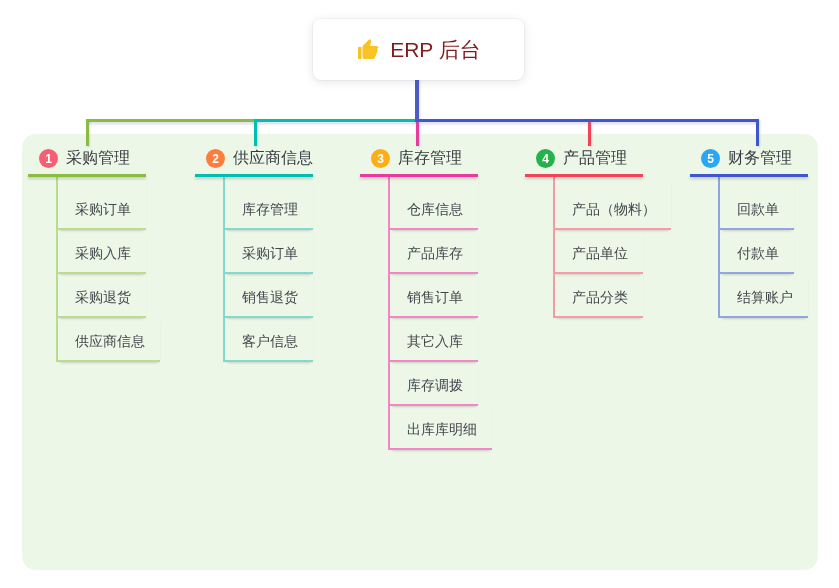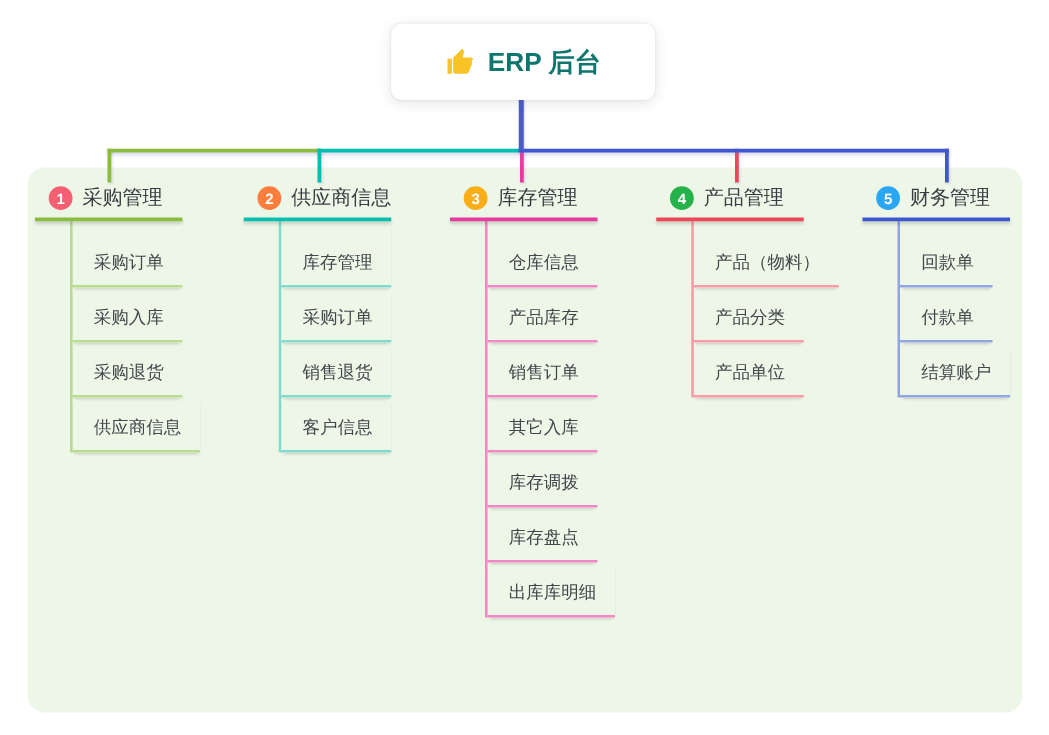--- a/index.html
+++ b/index.html
@@ -16,7 +16,7 @@
     background:#ffffff; border-radius:8px;
     box-shadow:0 2px 10px rgba(60,70,100,.14), 0 0 0 1px rgba(0,0,0,.03);
     display:flex; align-items:center; justify-content:center; gap:10px;
-    font-size:21px; color:#0f766e; font-weight:700;
+    font-size:21px; color:#7f1d1d; font-weight:400;
   }
   .thumb-icon { width:24px; height:24px; display:inline-block; }
 

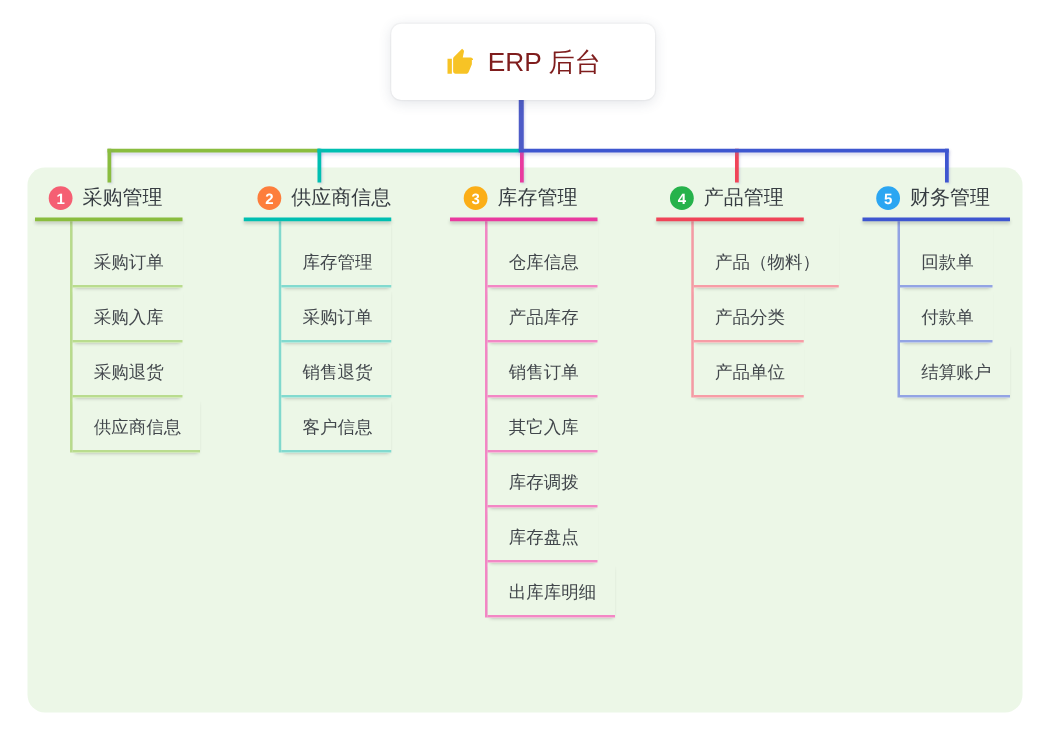--- a/index.html
+++ b/index.html
@@ -134,8 +134,8 @@
     </div>
     <div class="children">
       <div class="child">产品（物料）</div>
+      <div class="child">产品单位</div>
       <div class="child">产品分类</div>
-      <div class="child">产品单位</div>
     </div>
   </div>
 

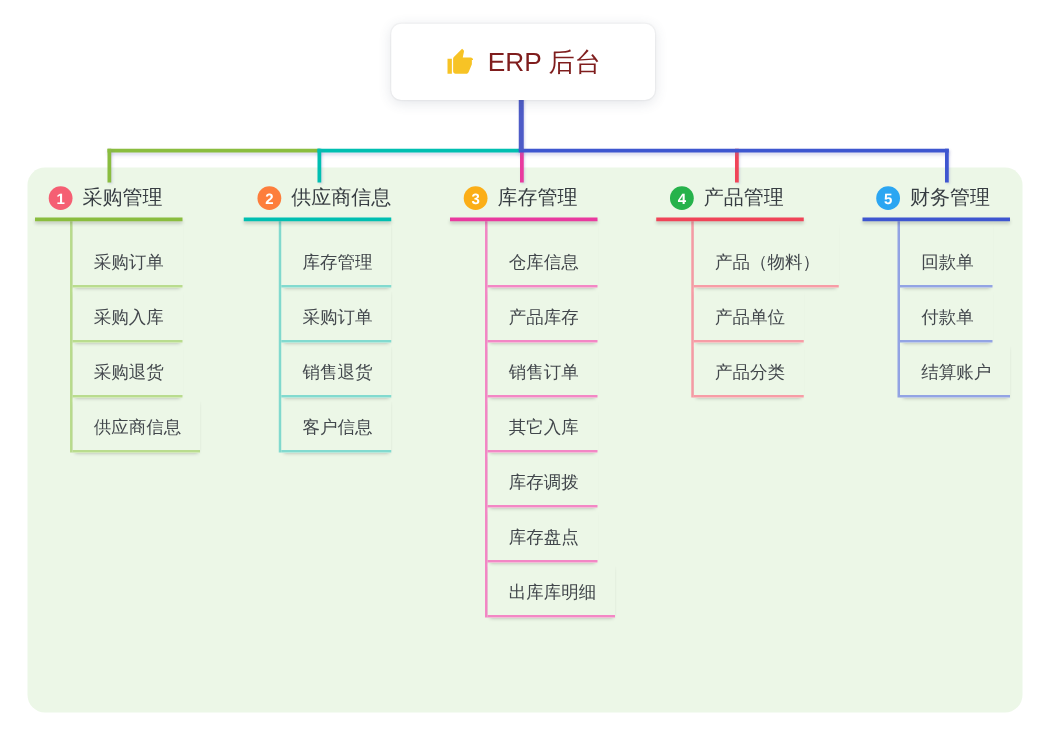--- a/index.html
+++ b/index.html
@@ -121,7 +121,6 @@
       <div class="child">销售订单</div>
       <div class="child">其它入库</div>
       <div class="child">库存调拨</div>
-      <div class="child">库存盘点</div>
       <div class="child">出库库明细</div>
     </div>
   </div>

